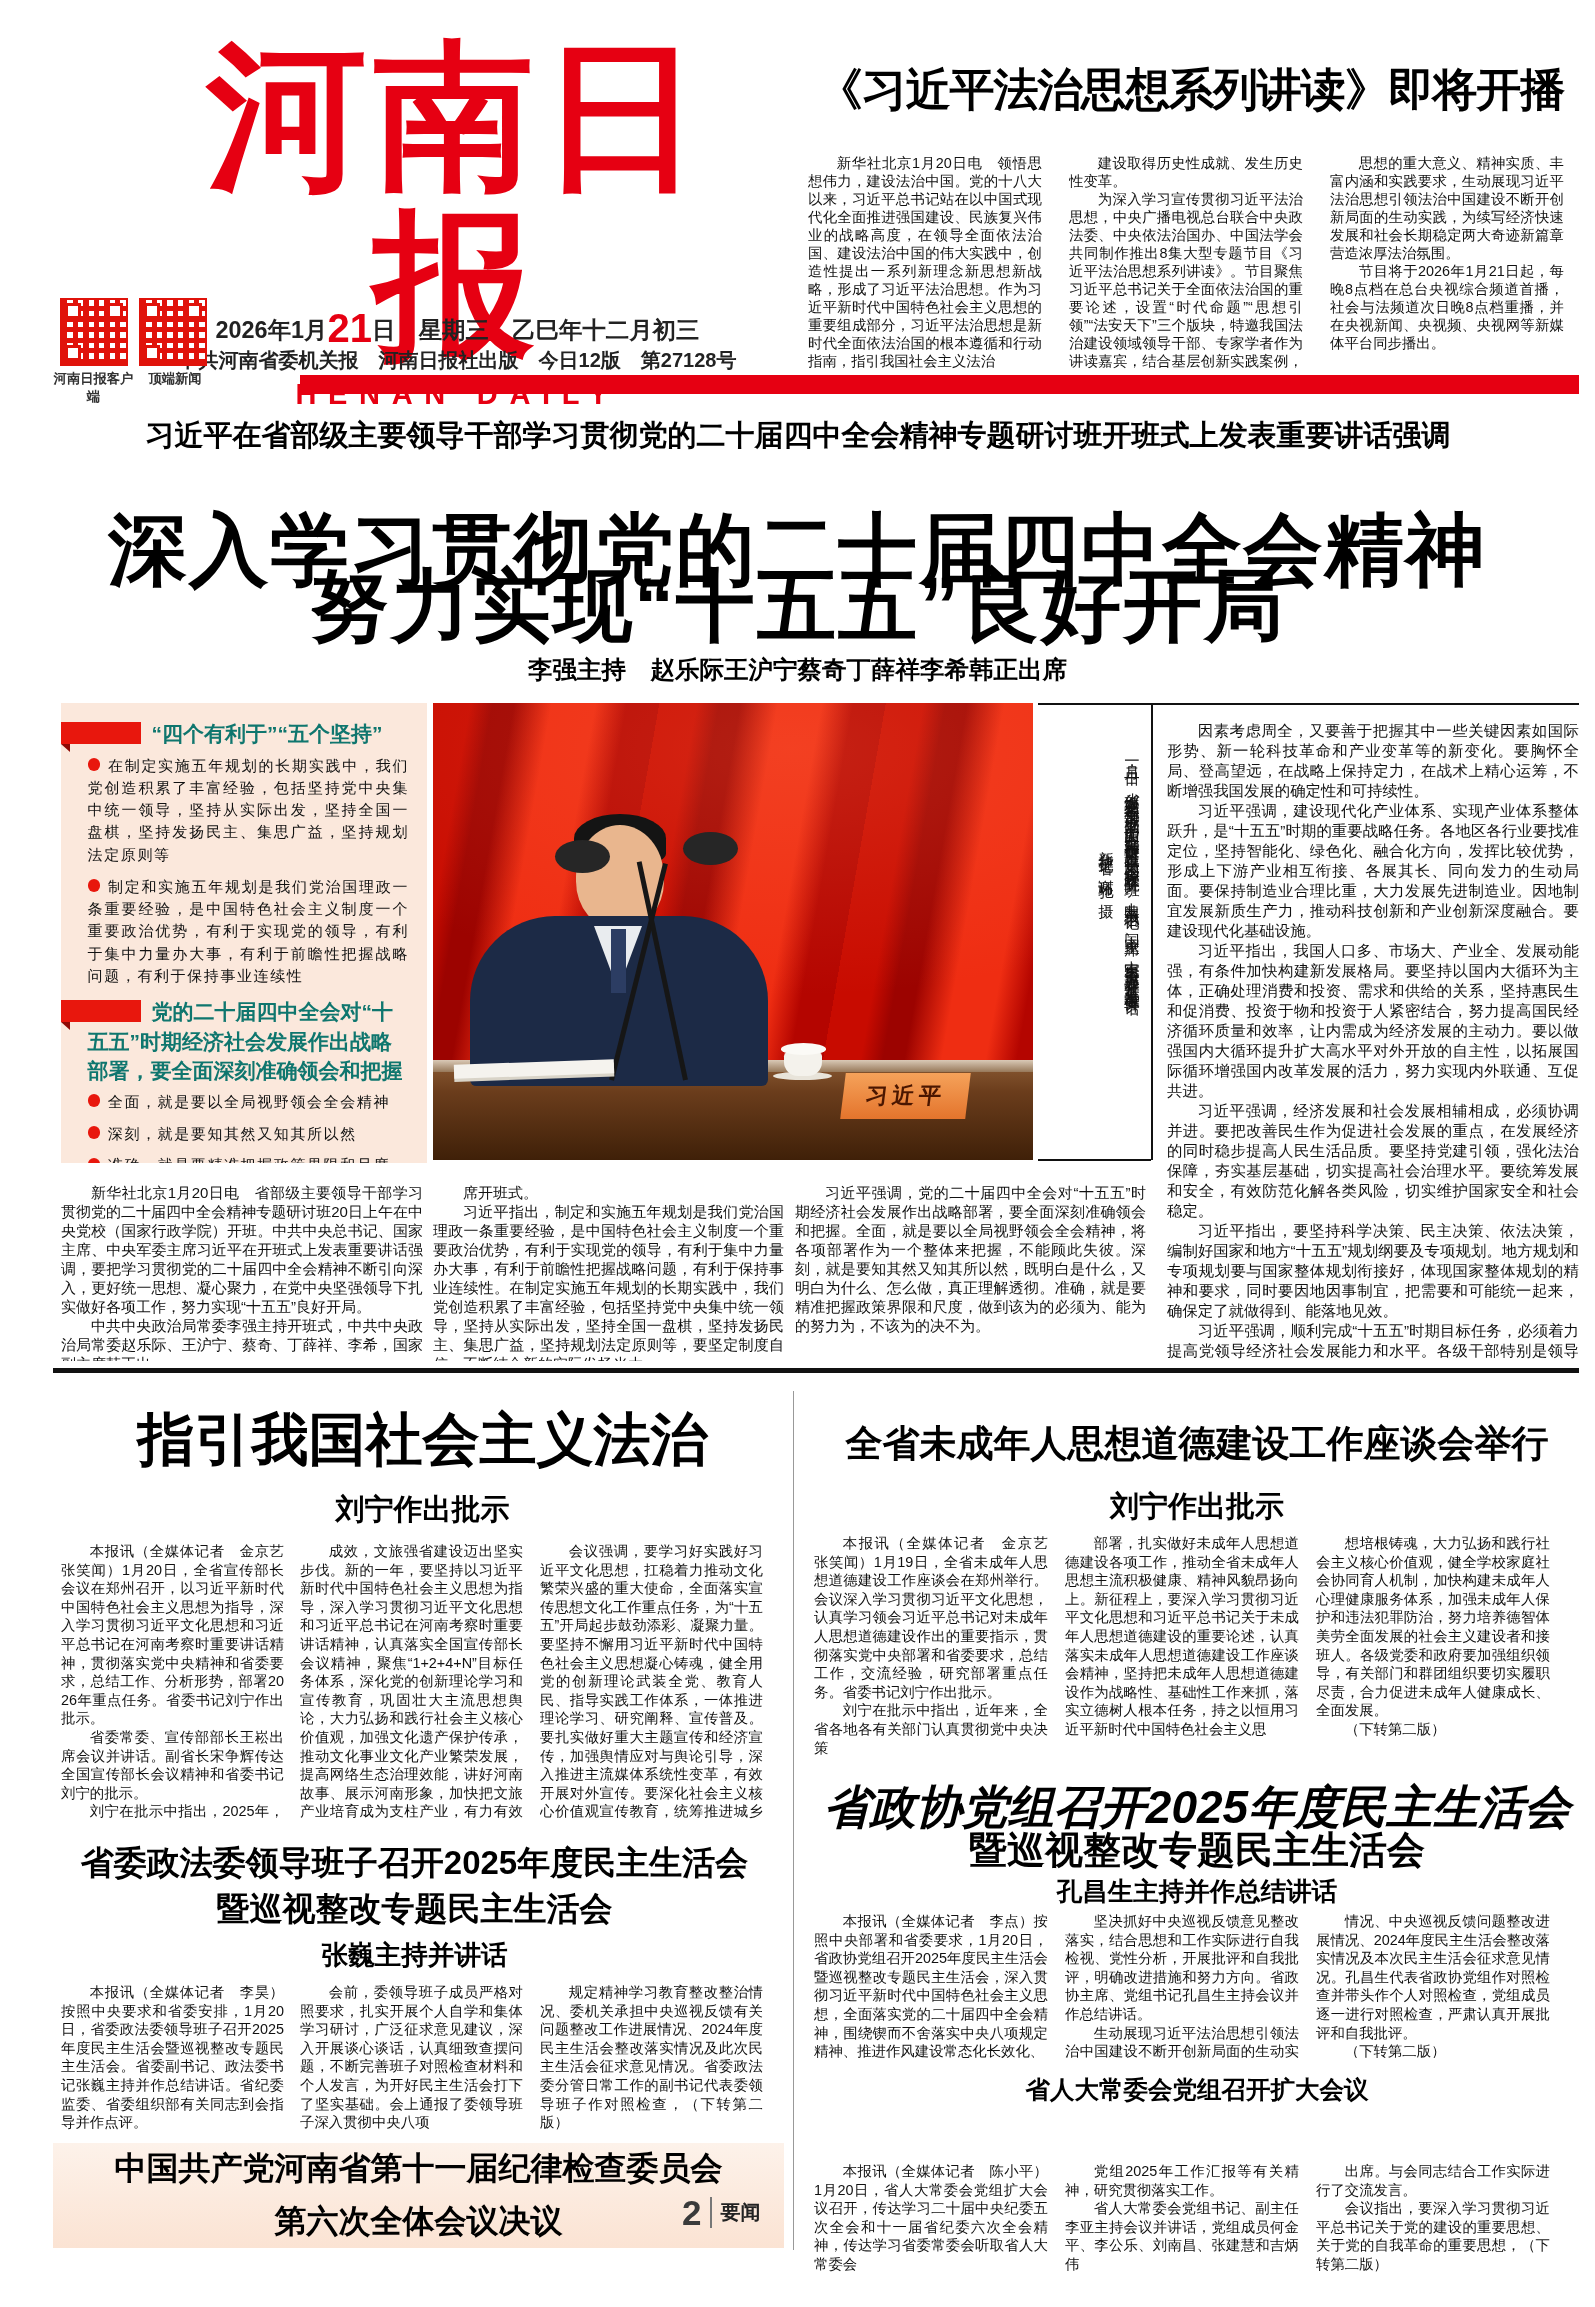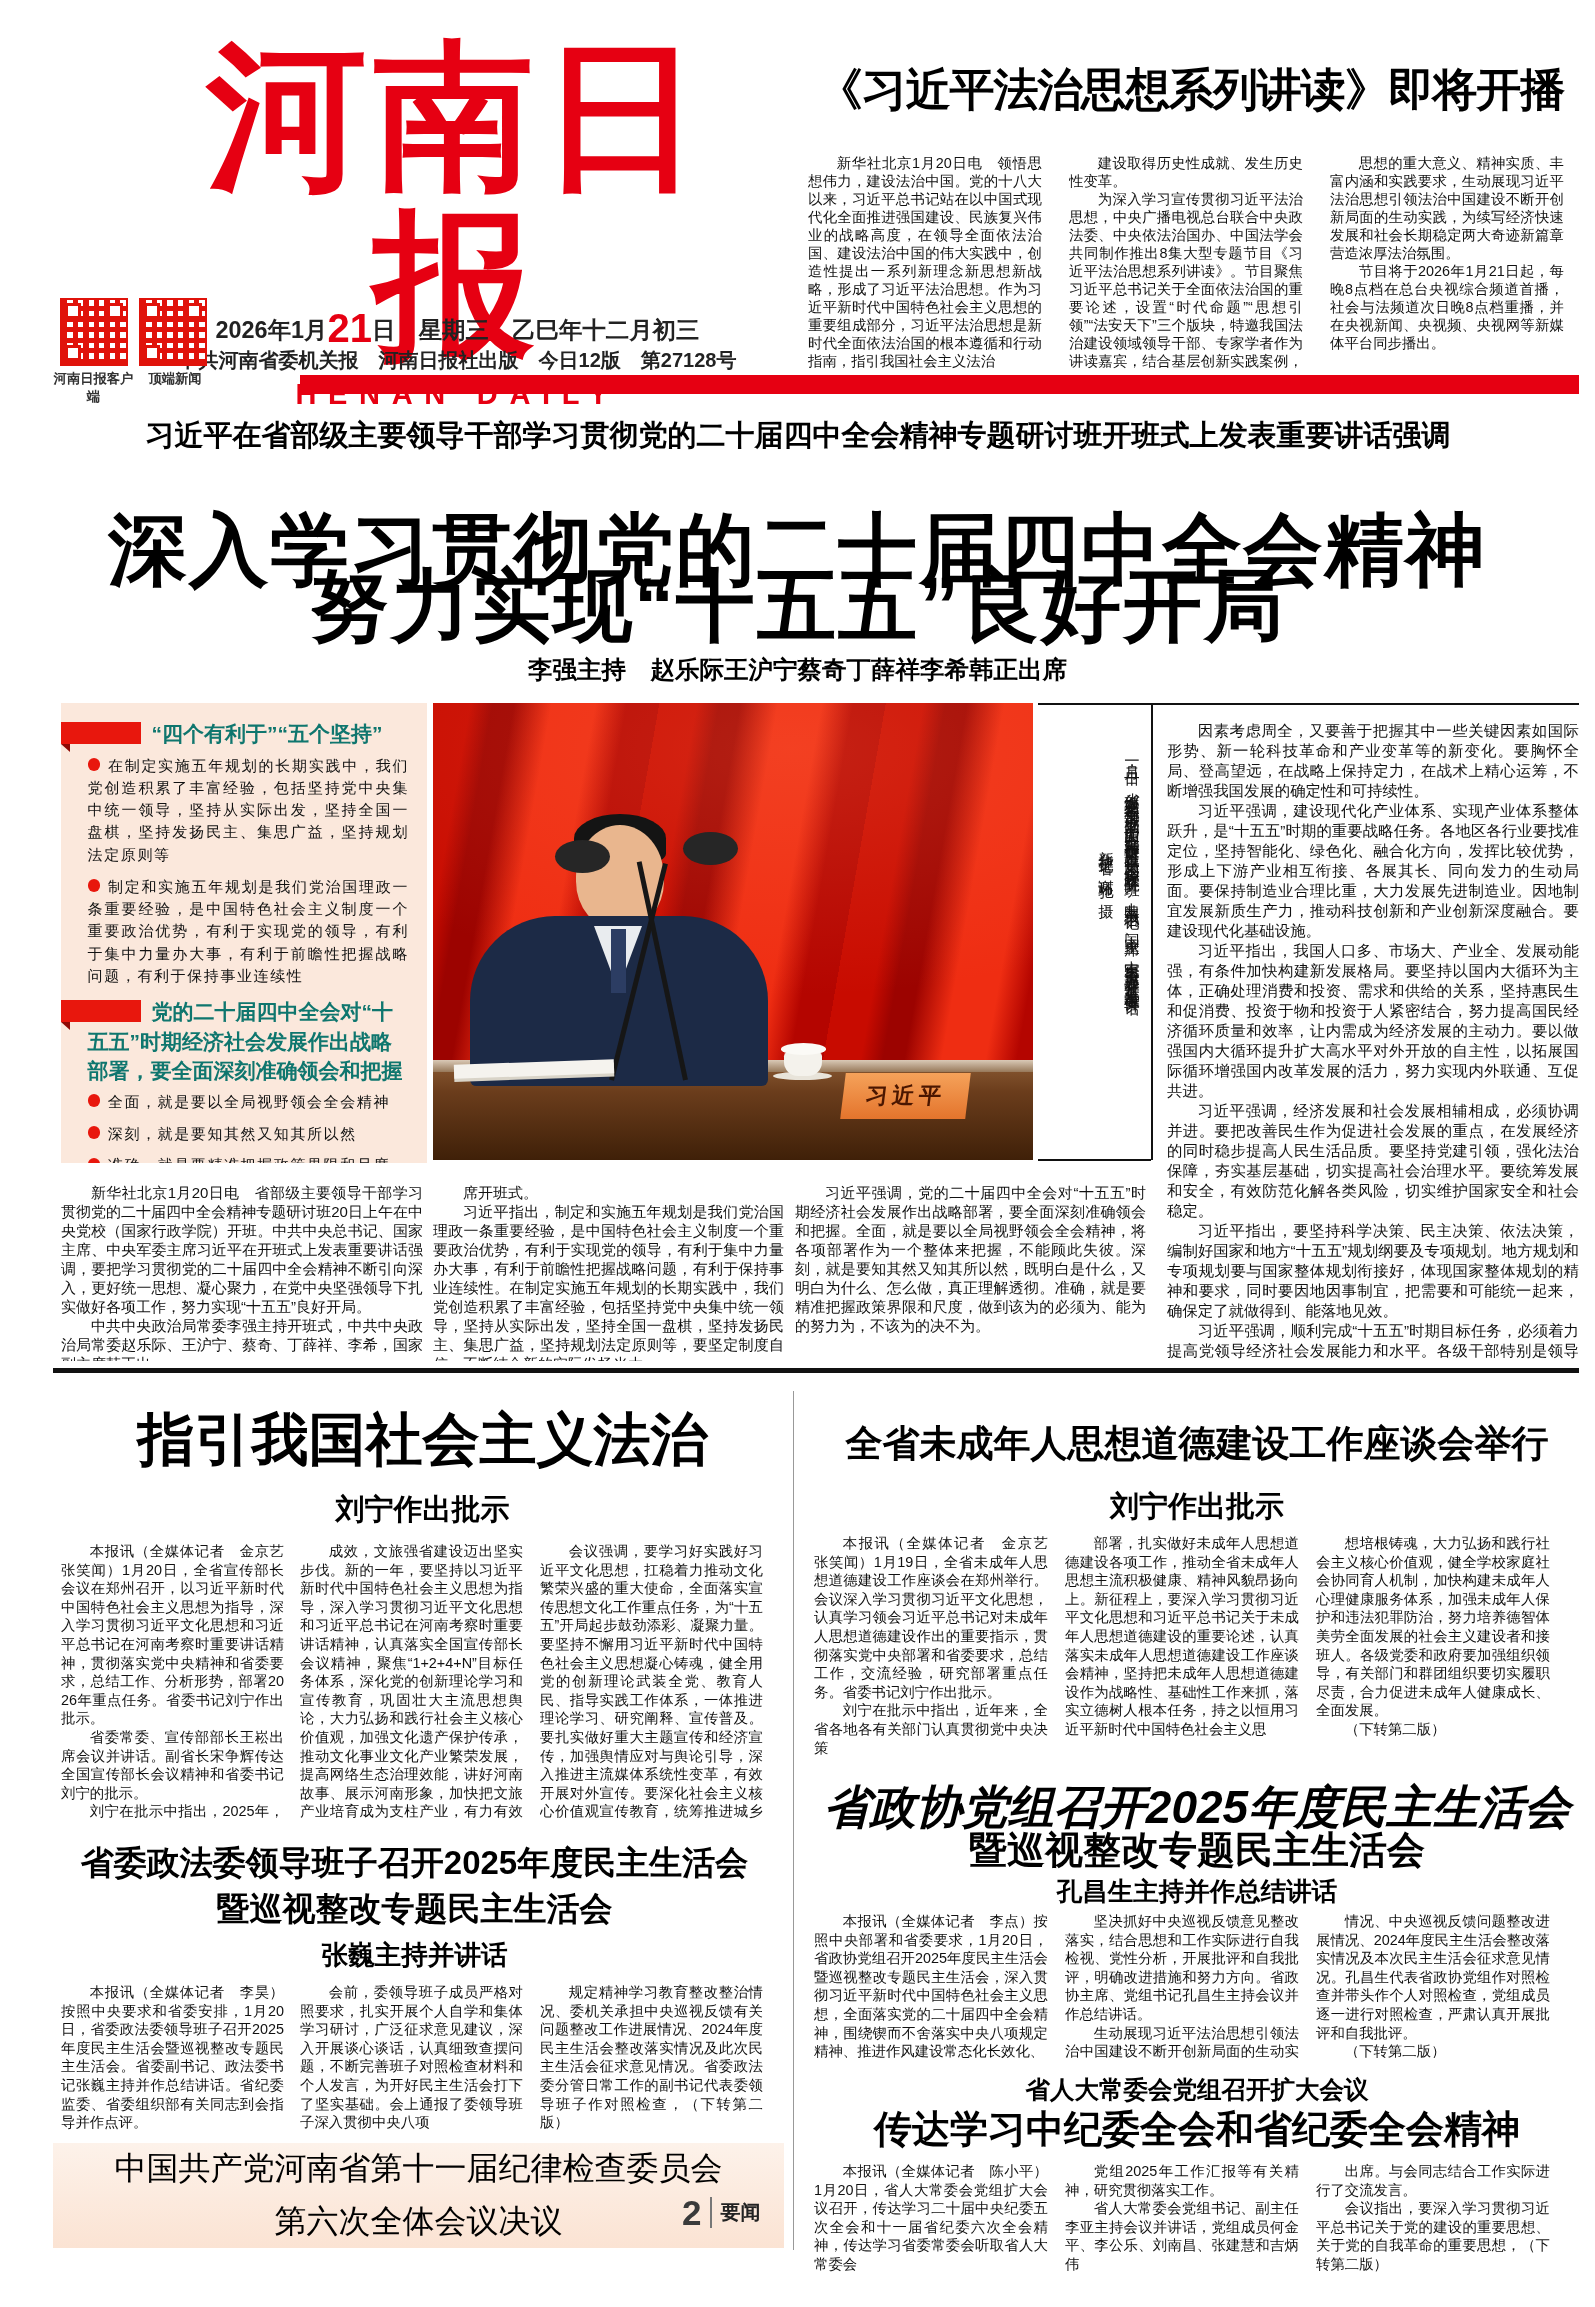--- a/index.html
+++ b/index.html
@@ -262,7 +262,6 @@
     </div>
 
   <div class="abs kicker" style="left:814px;top:2073px;width:766px;font-size:24.5px;font-weight:600;">省人大常委会党组召开扩大会议</div>
-  <div class="abs hl" style="left:814px;top:2104px;width:766px;font-size:38px;">传达学习中纪委全会和省纪委全会精神</div>
   <div class="abs col bcol" style="left:814px;top:2162px;width:234px;height:120px;">
       <p>本报讯（全媒体记者　陈小平）1月20日，省人大常委会党组扩大会议召开，传达学习二十届中央纪委五次全会和十一届省纪委六次全会精神，传达学习省委常委会听取省人大常委会</p>
     </div>

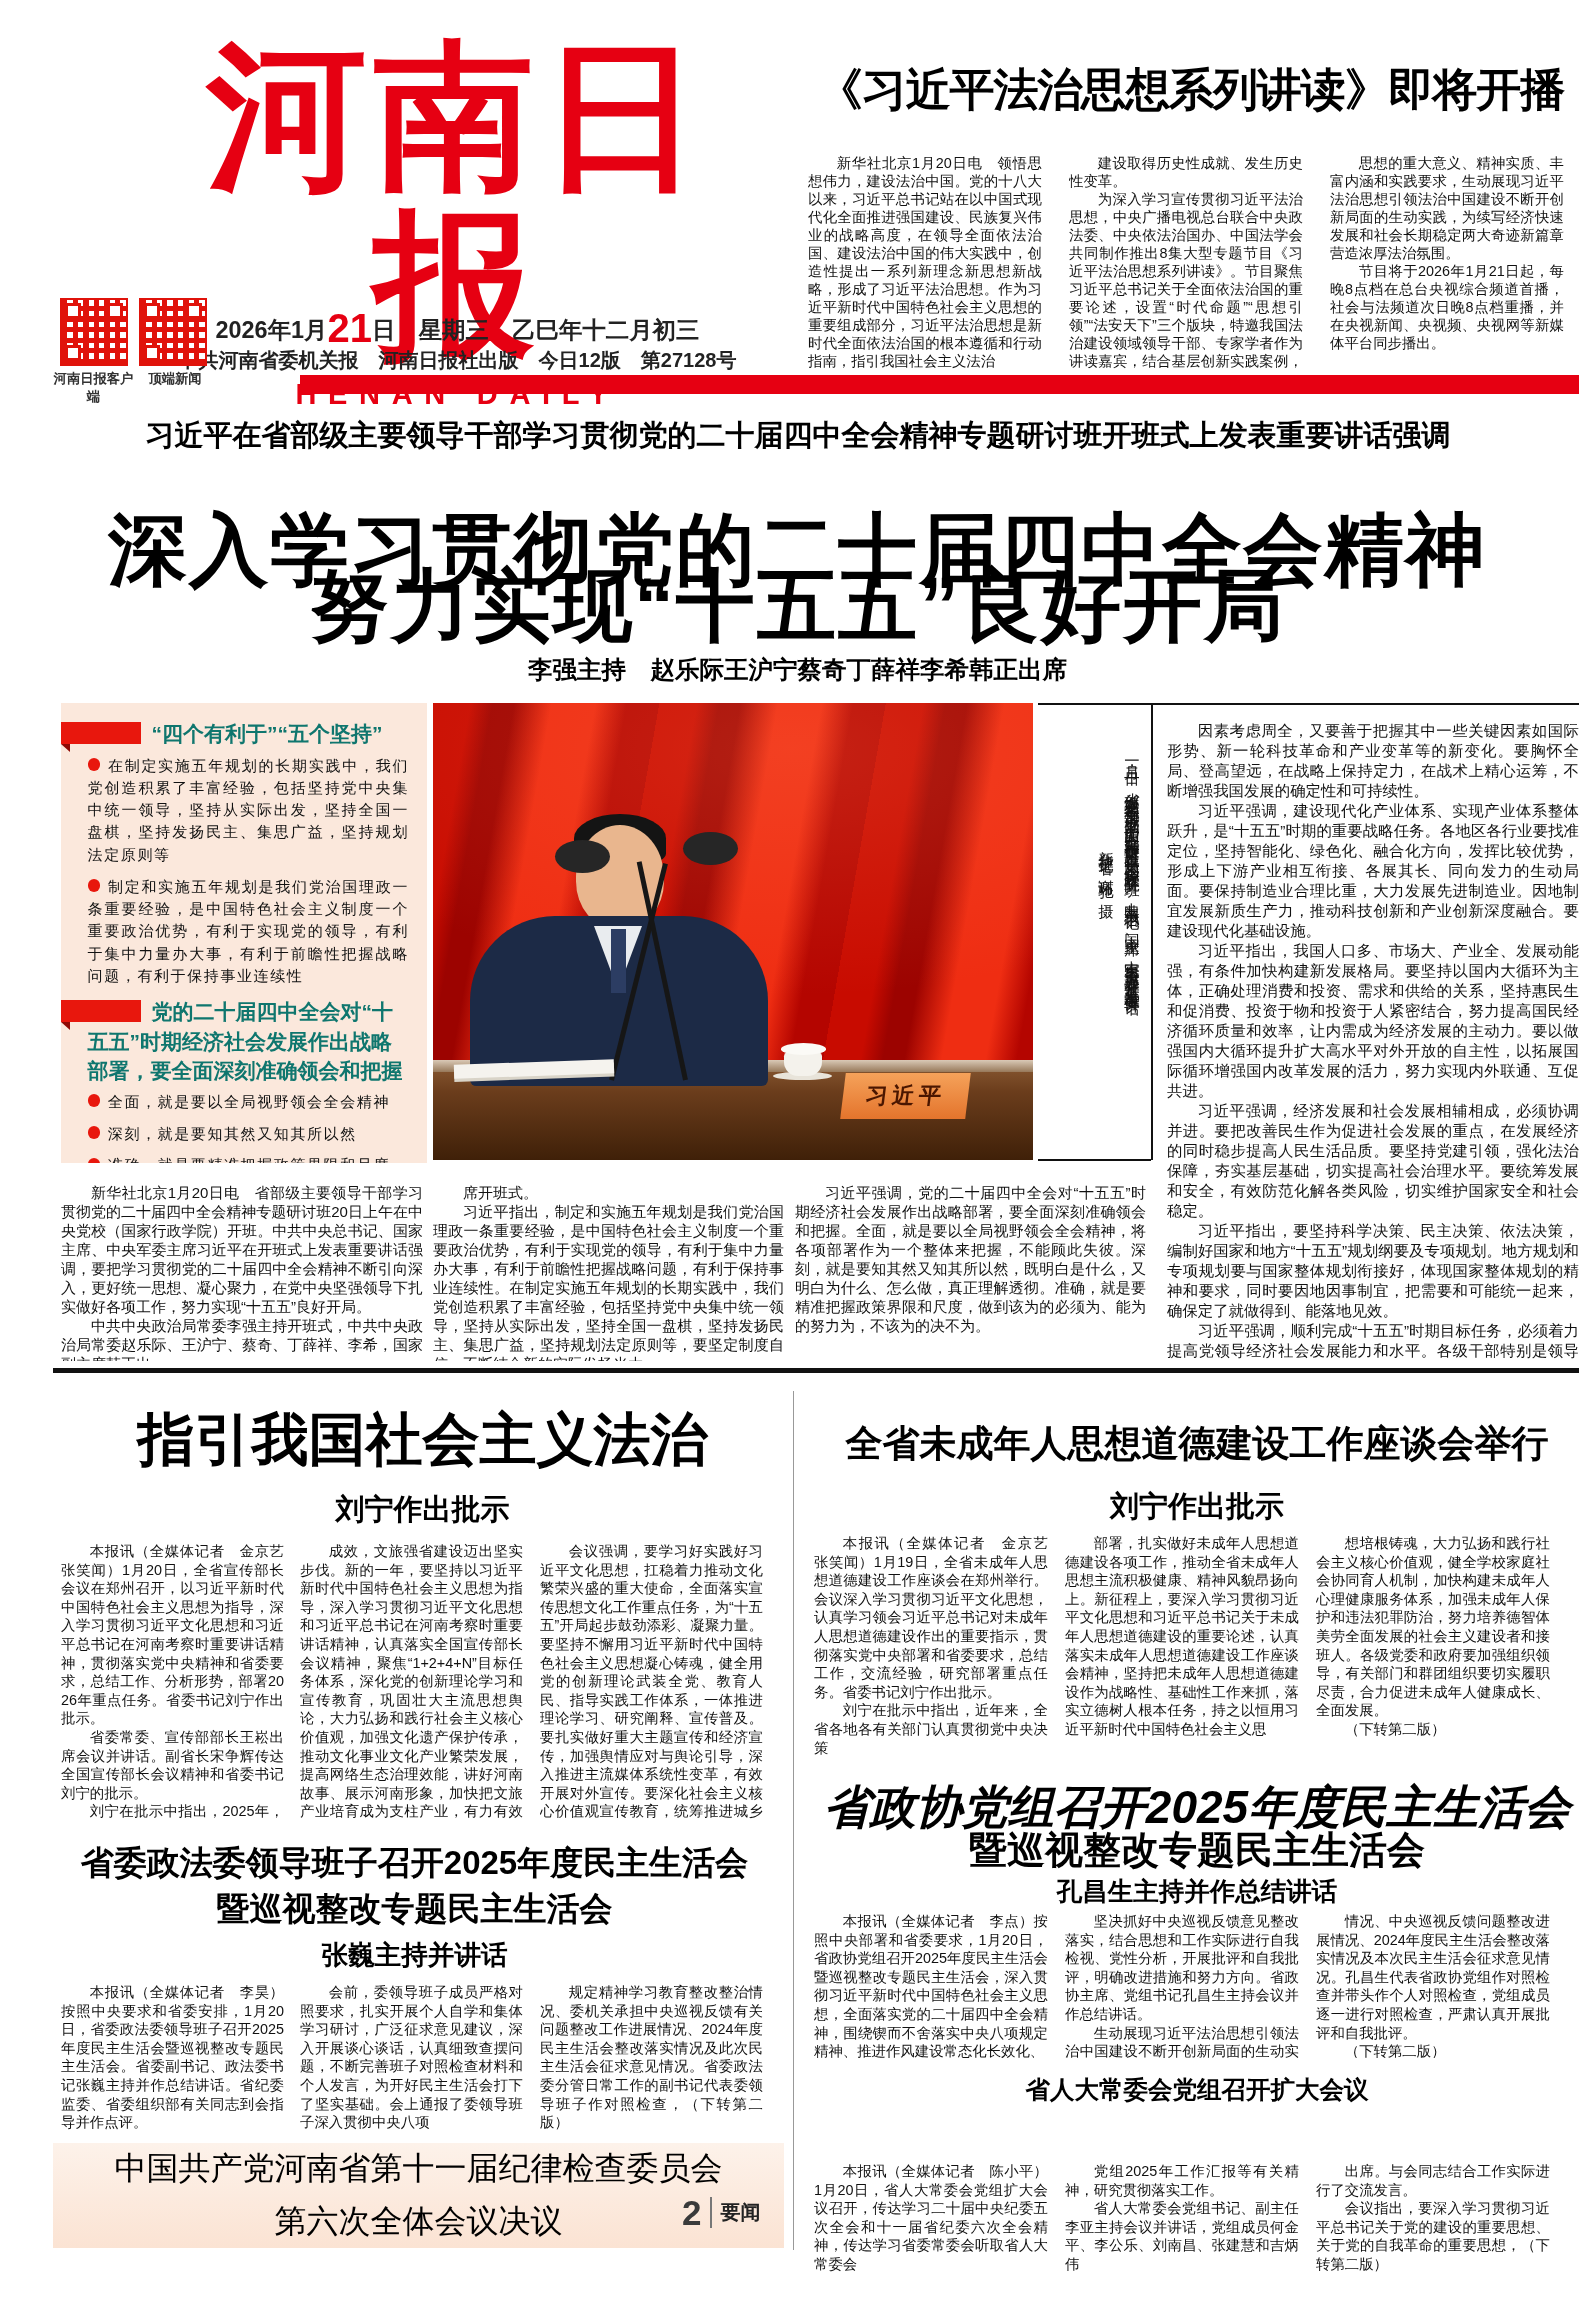--- a/index.html
+++ b/index.html
@@ -78,7 +78,7 @@
   
   .jiwei{background:linear-gradient(180deg,#fdf2ea,#fbe3d3);display:flex;flex-direction:column;
      align-items:center;justify-content:center;gap:8.5px;}
-  .jiwei .l{font-size:32px;font-weight:400;color:#000;}
+  .jiwei .l{font-size:32px;font-weight:700;color:#000;}
   .pagefoot{display:flex;align-items:center;gap:8.5px;}
   .pagefoot .num{font-size:35px;font-weight:900;color:#3a3a3a;line-height:1;}
   .pagefoot .bar{width:2.1px;height:31px;background:#777;}

